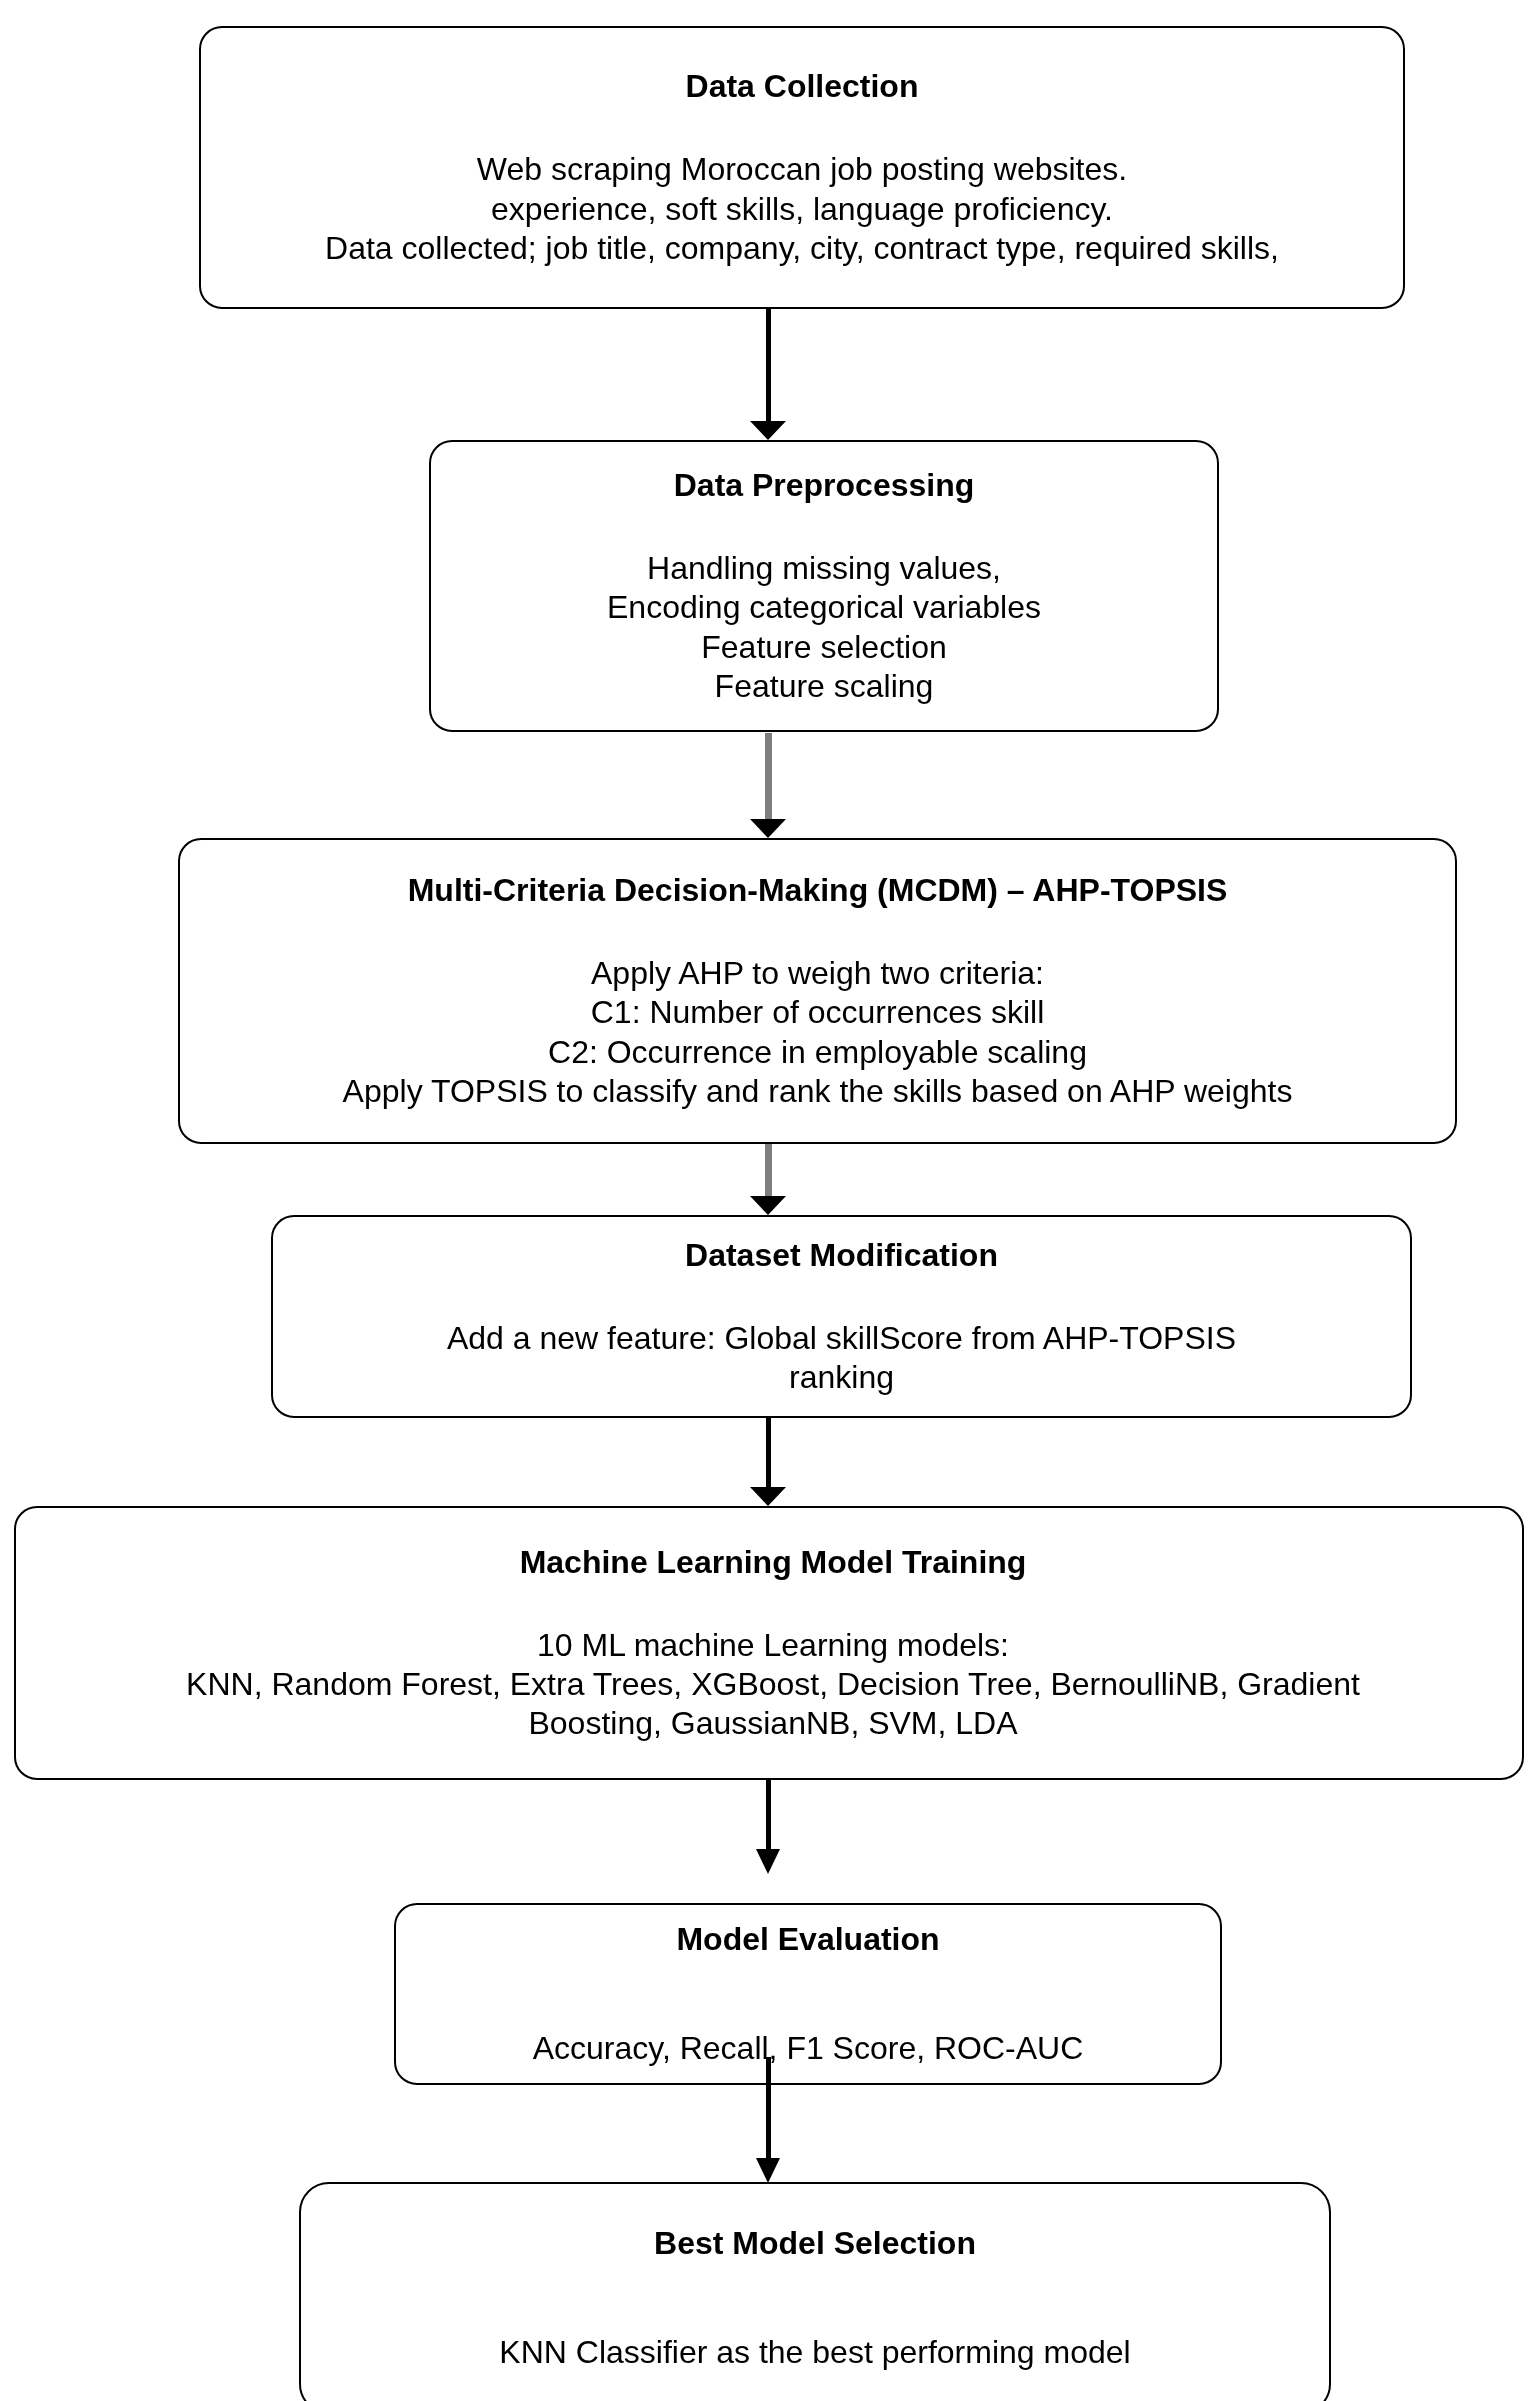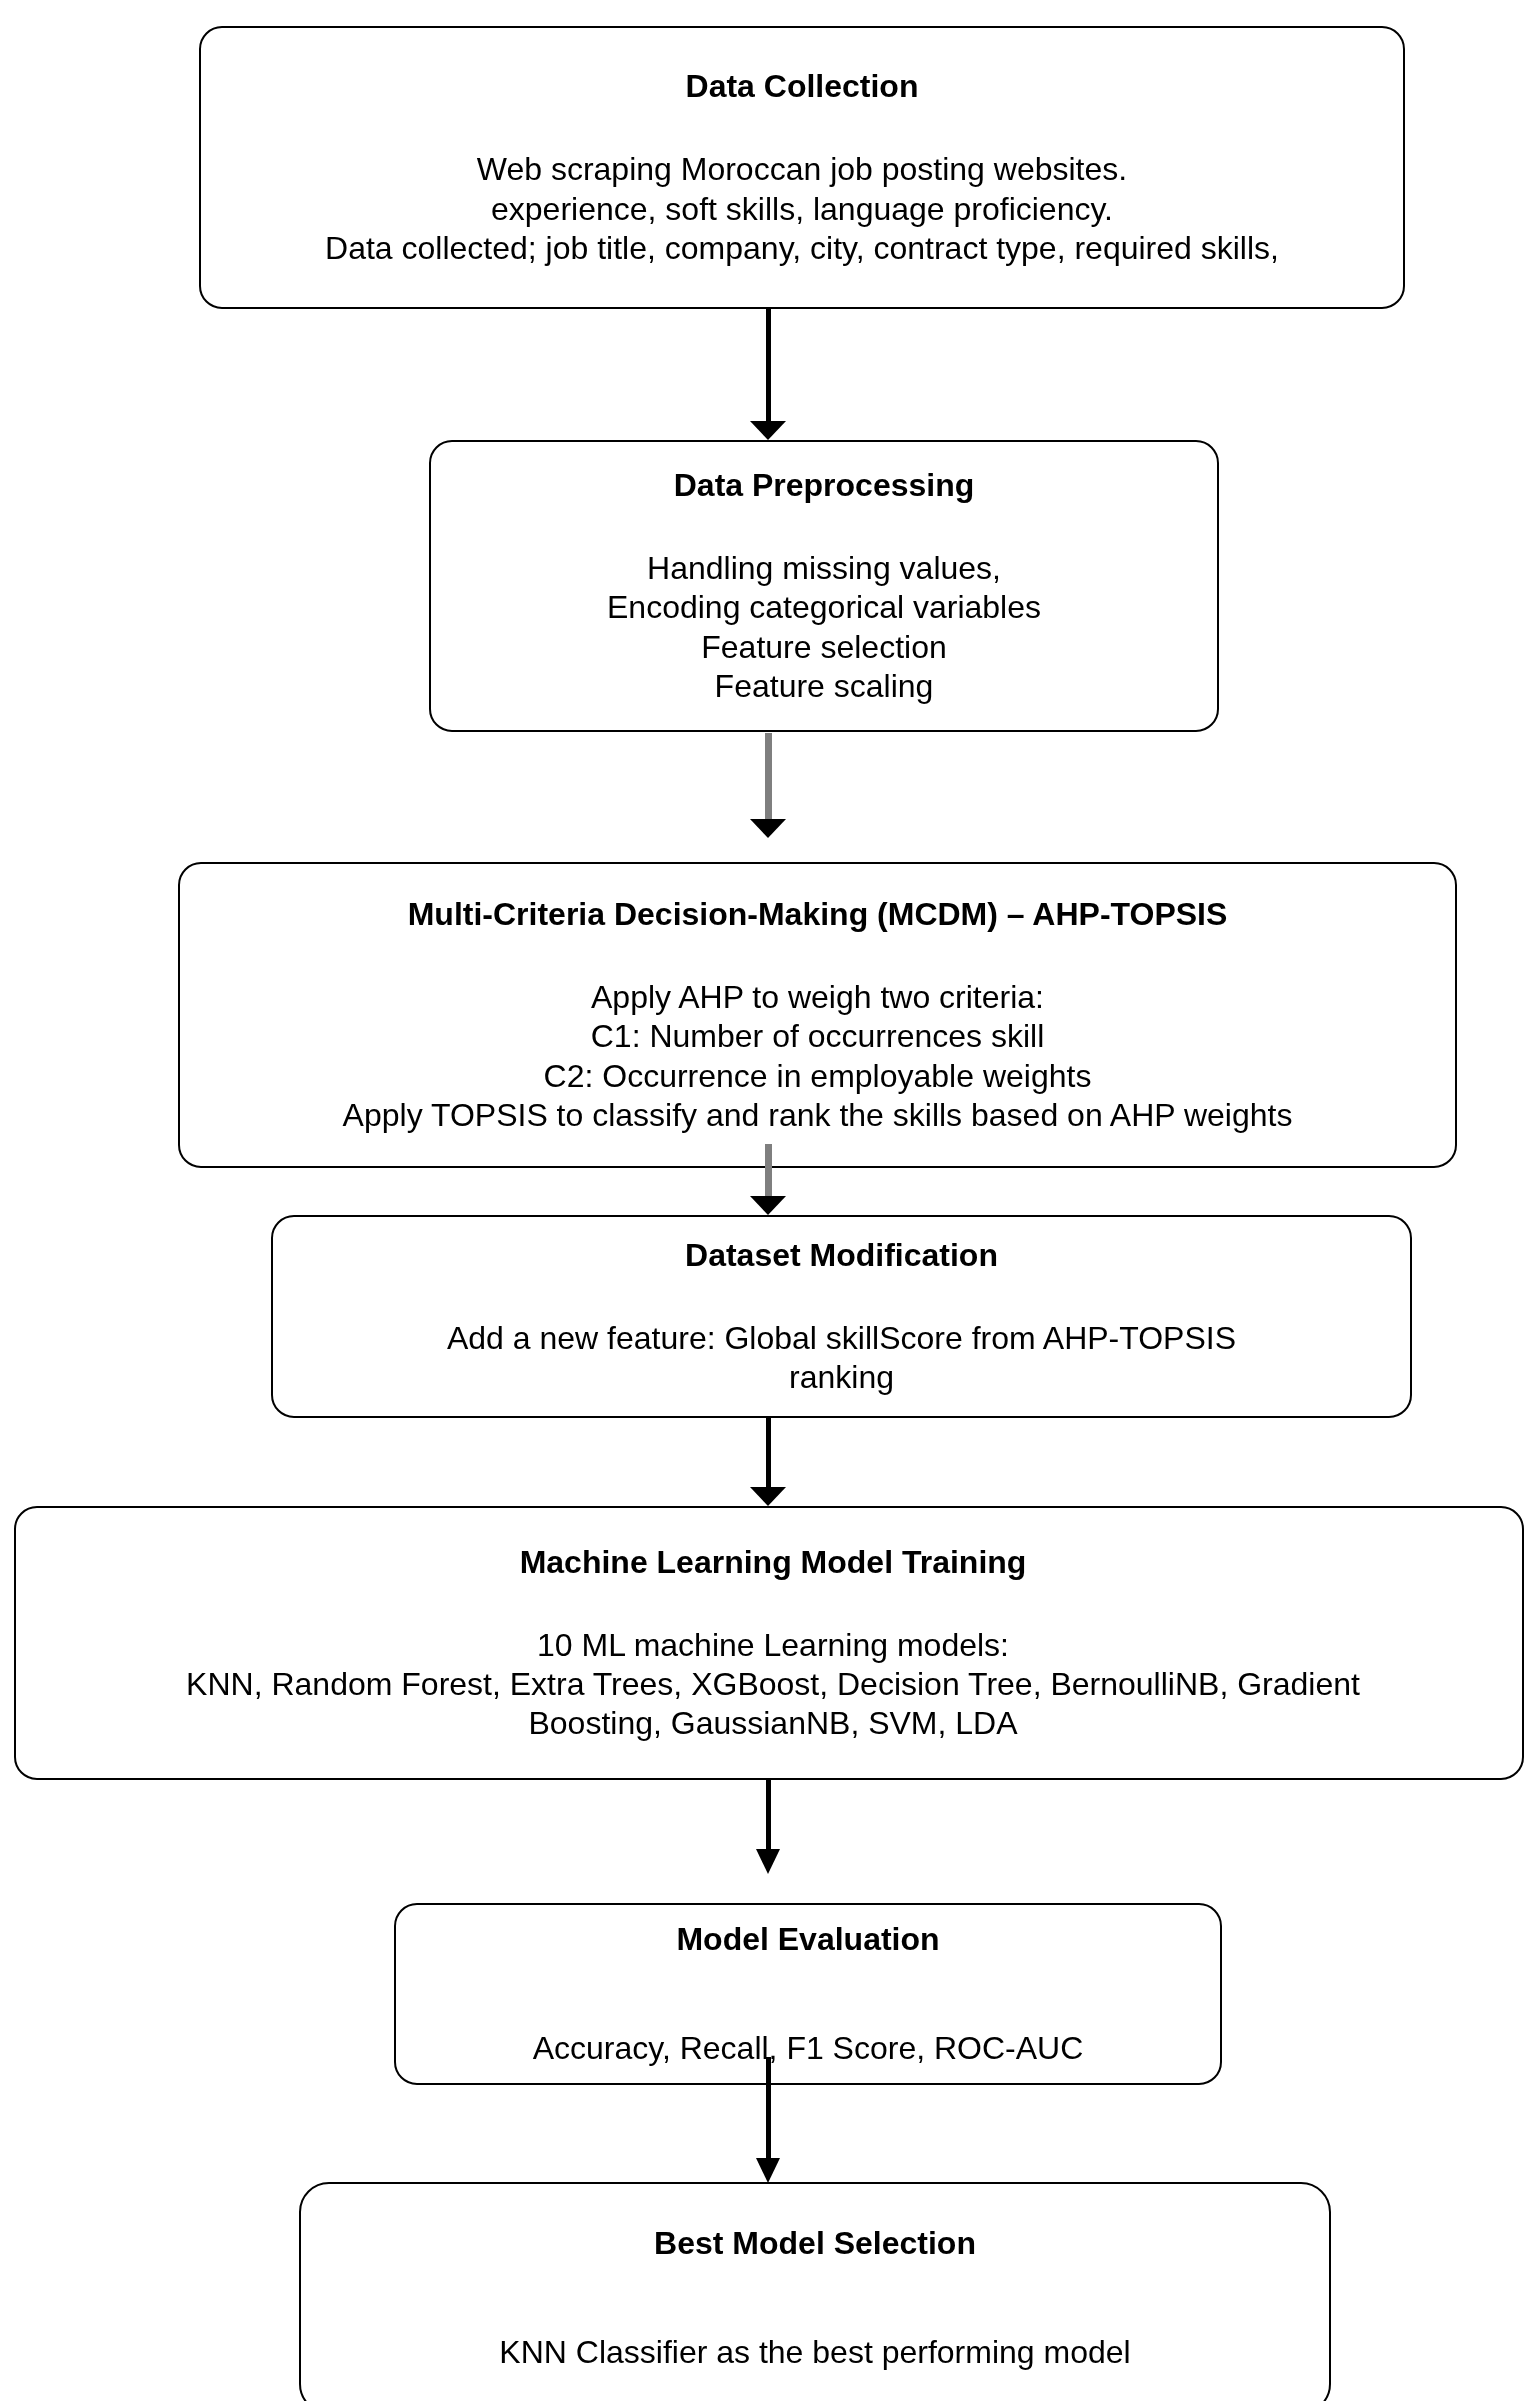--- a/index.html
+++ b/index.html
@@ -51,7 +51,7 @@
   
   #node-data-collection      { left: 199px;  top: 26px;   width: 1206px; height: 283px; }
   #node-data-preprocessing   { left: 429px;  top: 440px;  width: 790px; height: 292px; }
-  #node-mcdm                 { left: 178px;  top: 838px; width: 1279px; height: 306px; margin-top: 24px; }
+  #node-mcdm                 { left: 178px;  top: 838px; width: 1279px; height: 306px; }
   #node-dataset-modification { left: 271px;  top: 1215px; width: 1141px; height: 203px; }
   #node-ml-training          { left: 14px;   top: 1506px; width: 1510px; height: 274px; padding-left: 8px; }
   #node-model-evaluation     { left: 394px;  top: 1875px; width: 828px; height: 182px; margin-top: 28px; }

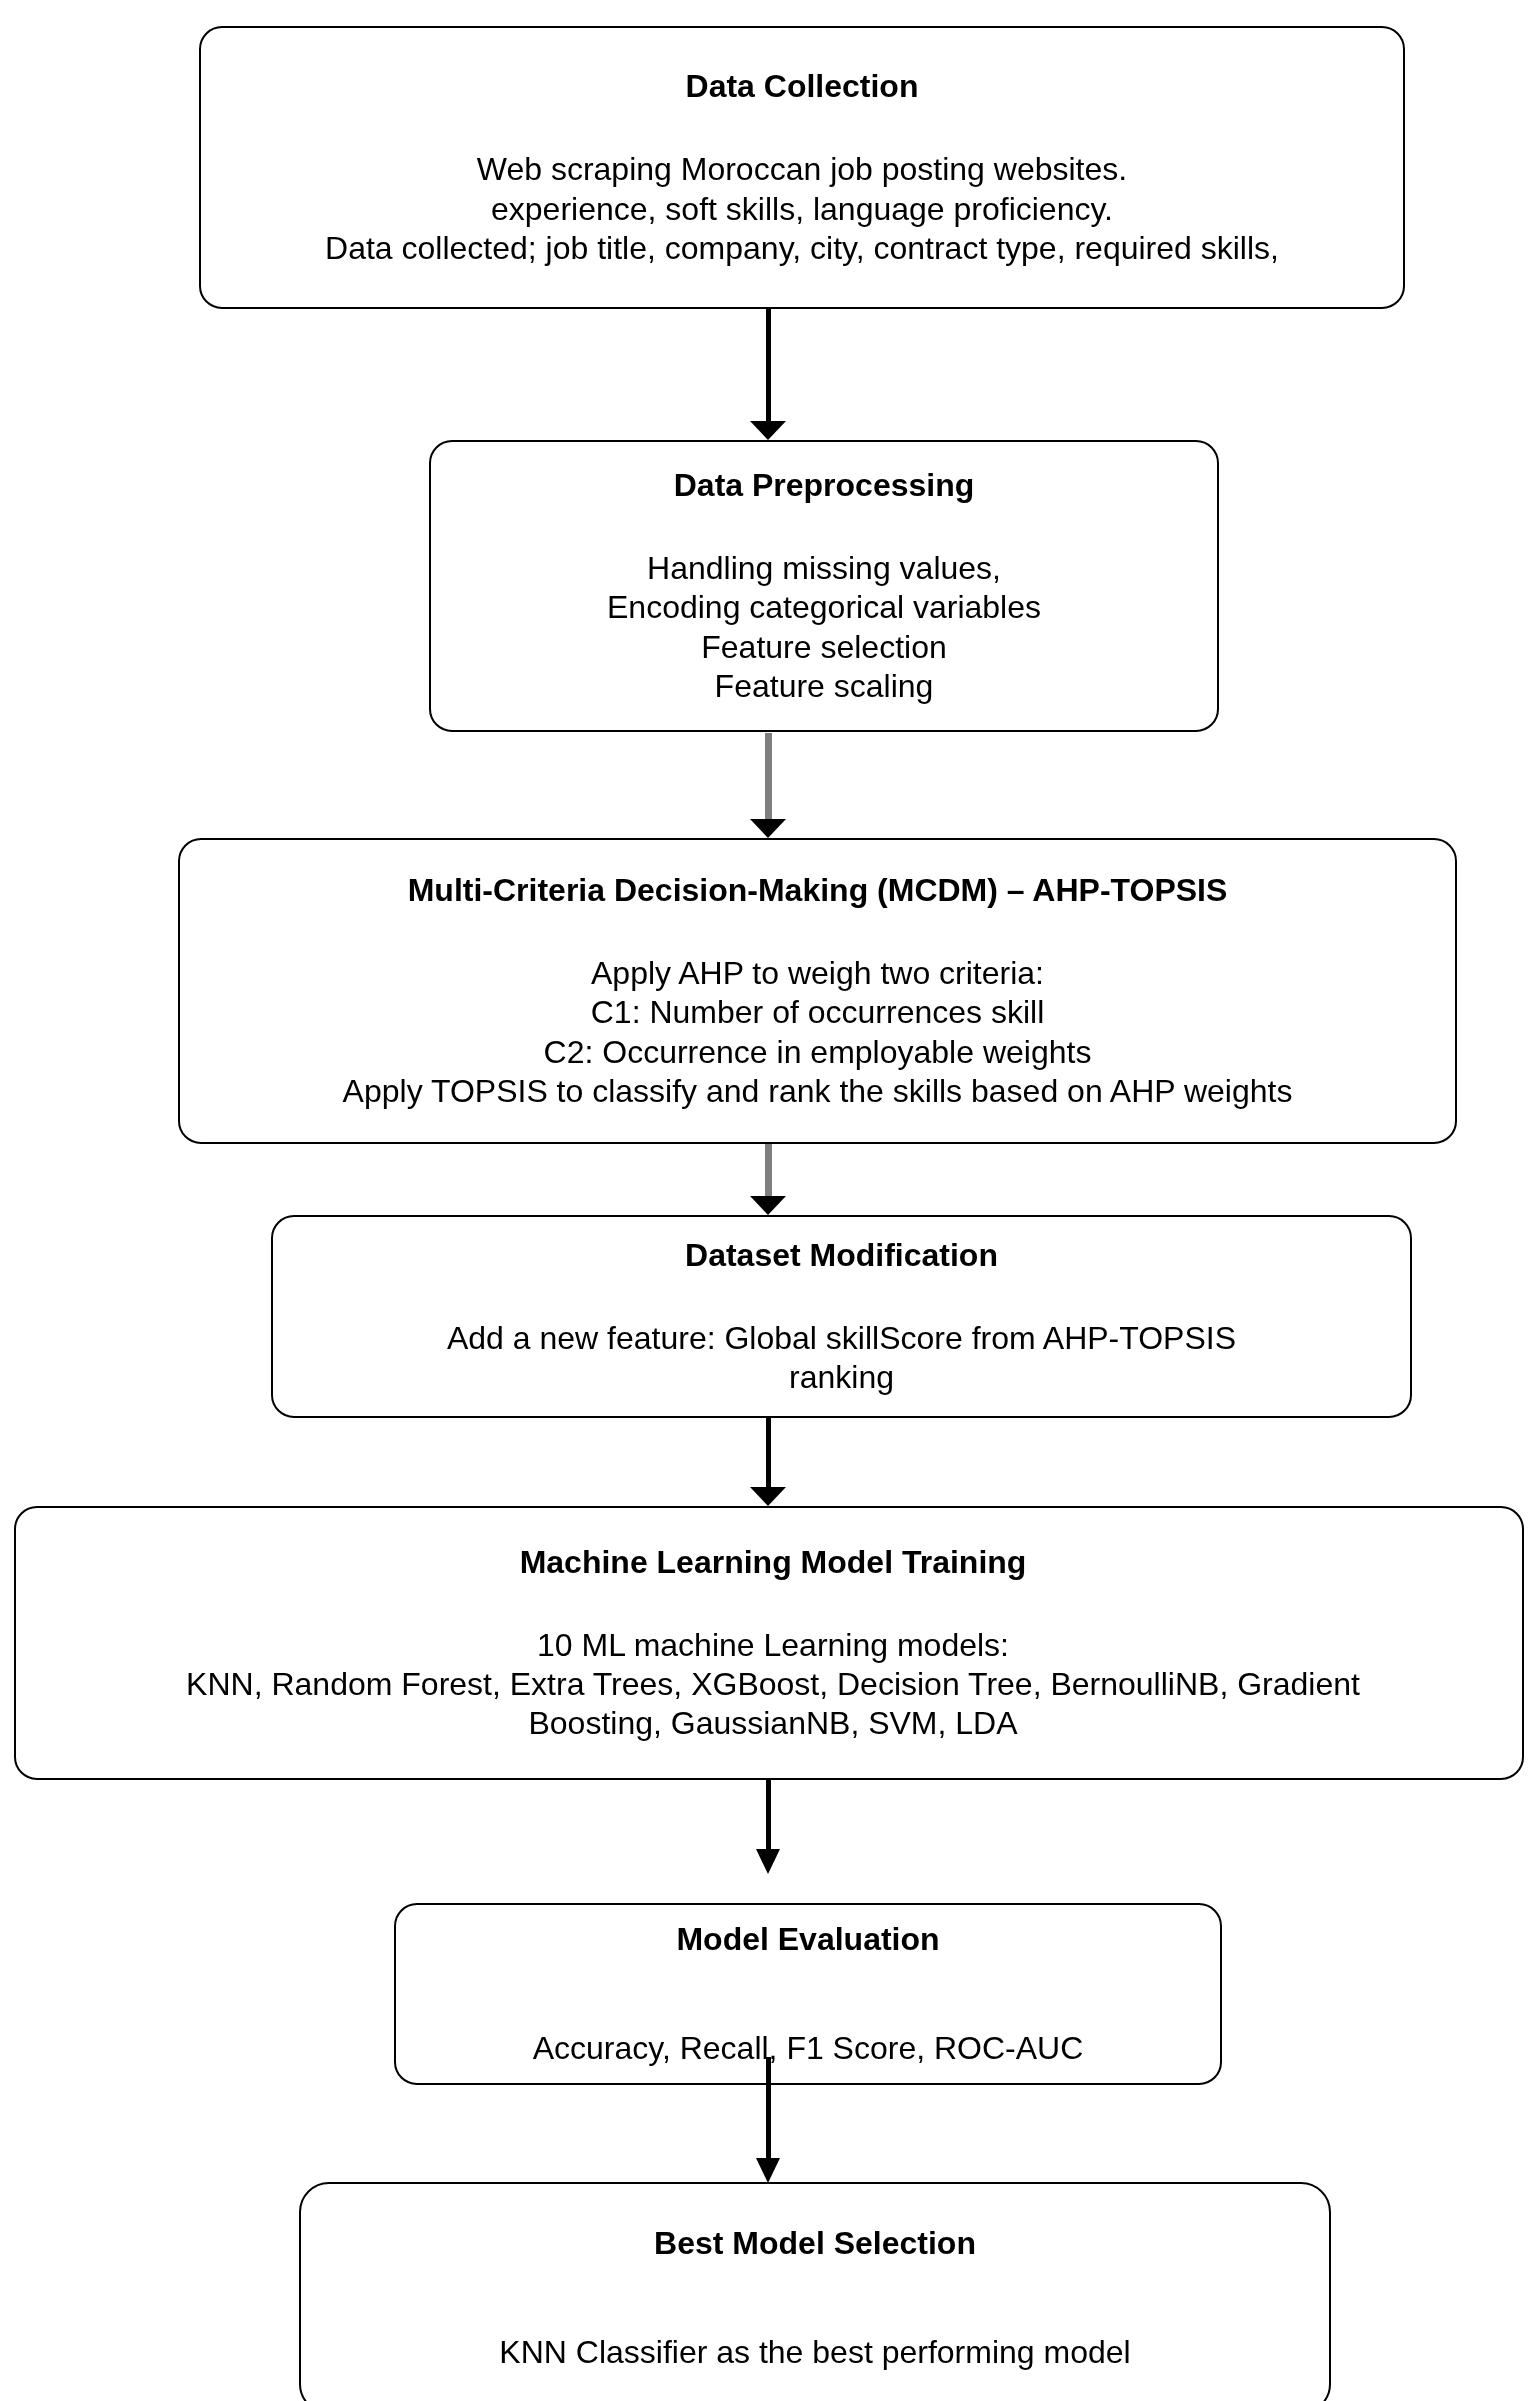--- a/index.html
+++ b/index.html
@@ -134,7 +134,7 @@
     <div class="body">
       <div class="line">Apply AHP to weigh two criteria:</div>
       <div class="line">C1: Number of occurrences skill</div>
-      <div class="line">C2: Occurrence in employable weights</div>
+      <div class="line">C2: Occurrence in employable scaling</div>
       <div class="line">Apply TOPSIS to classify and rank the skills based on AHP weights</div>
     </div>
   </div>

